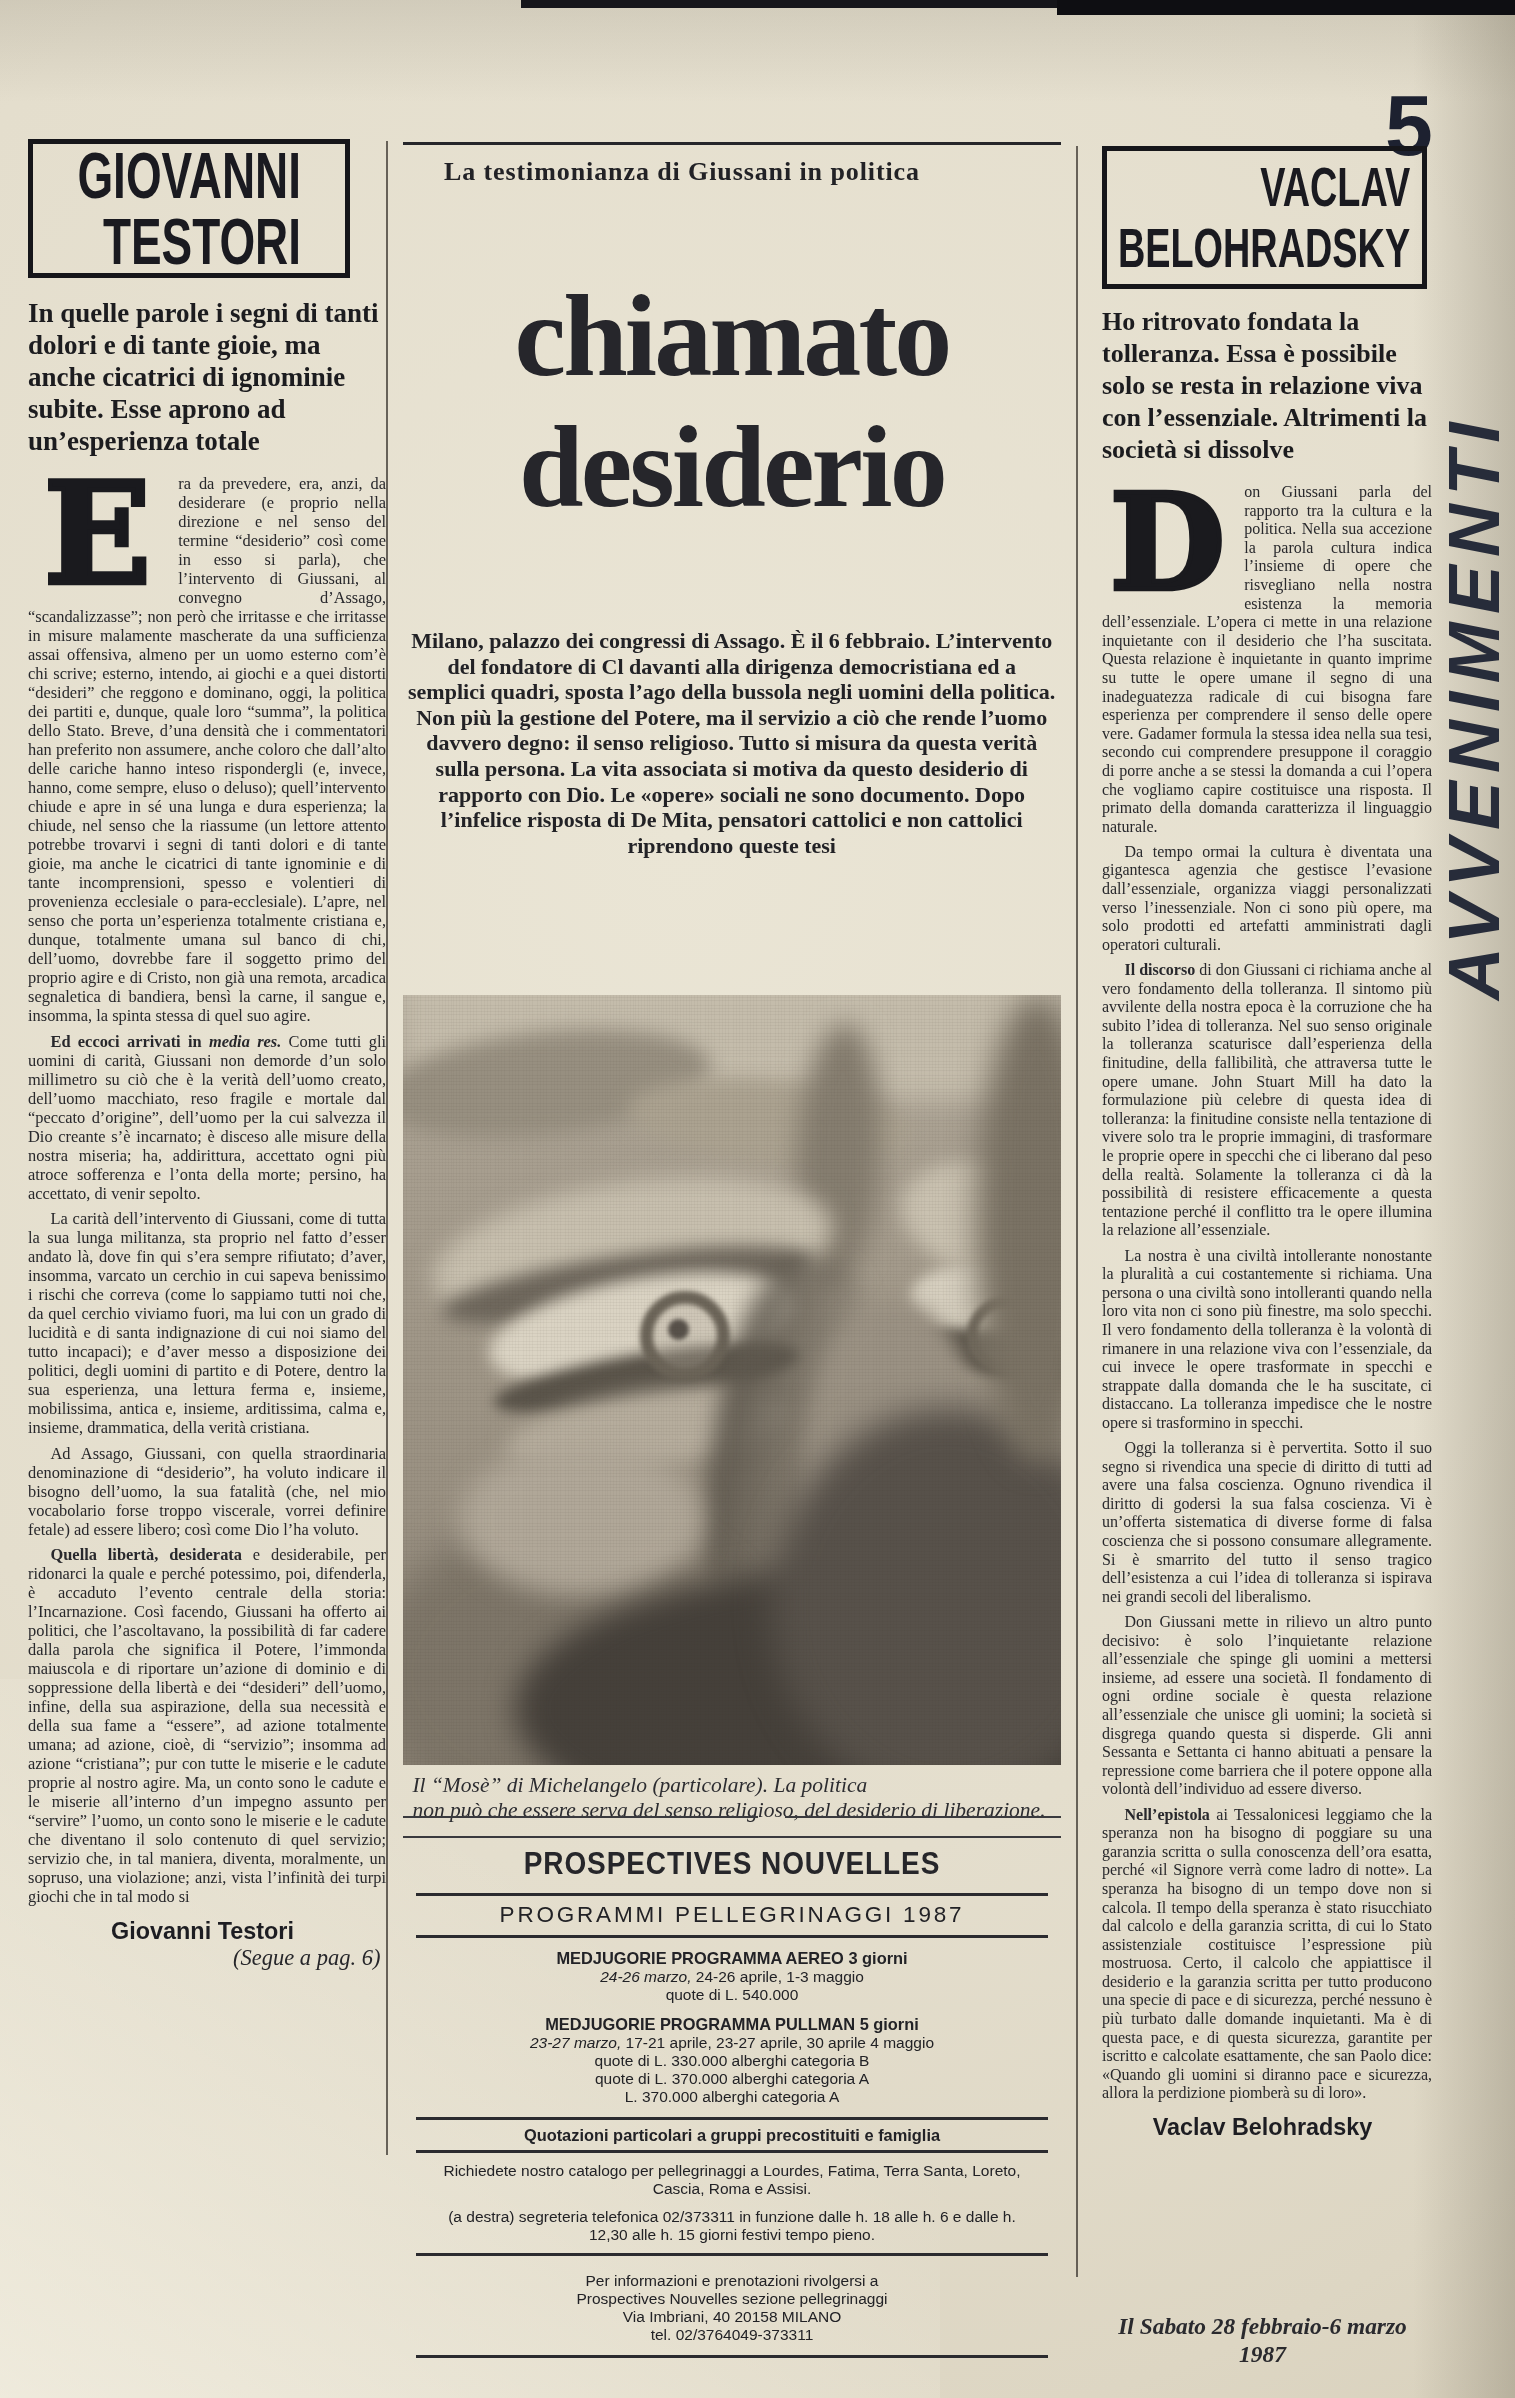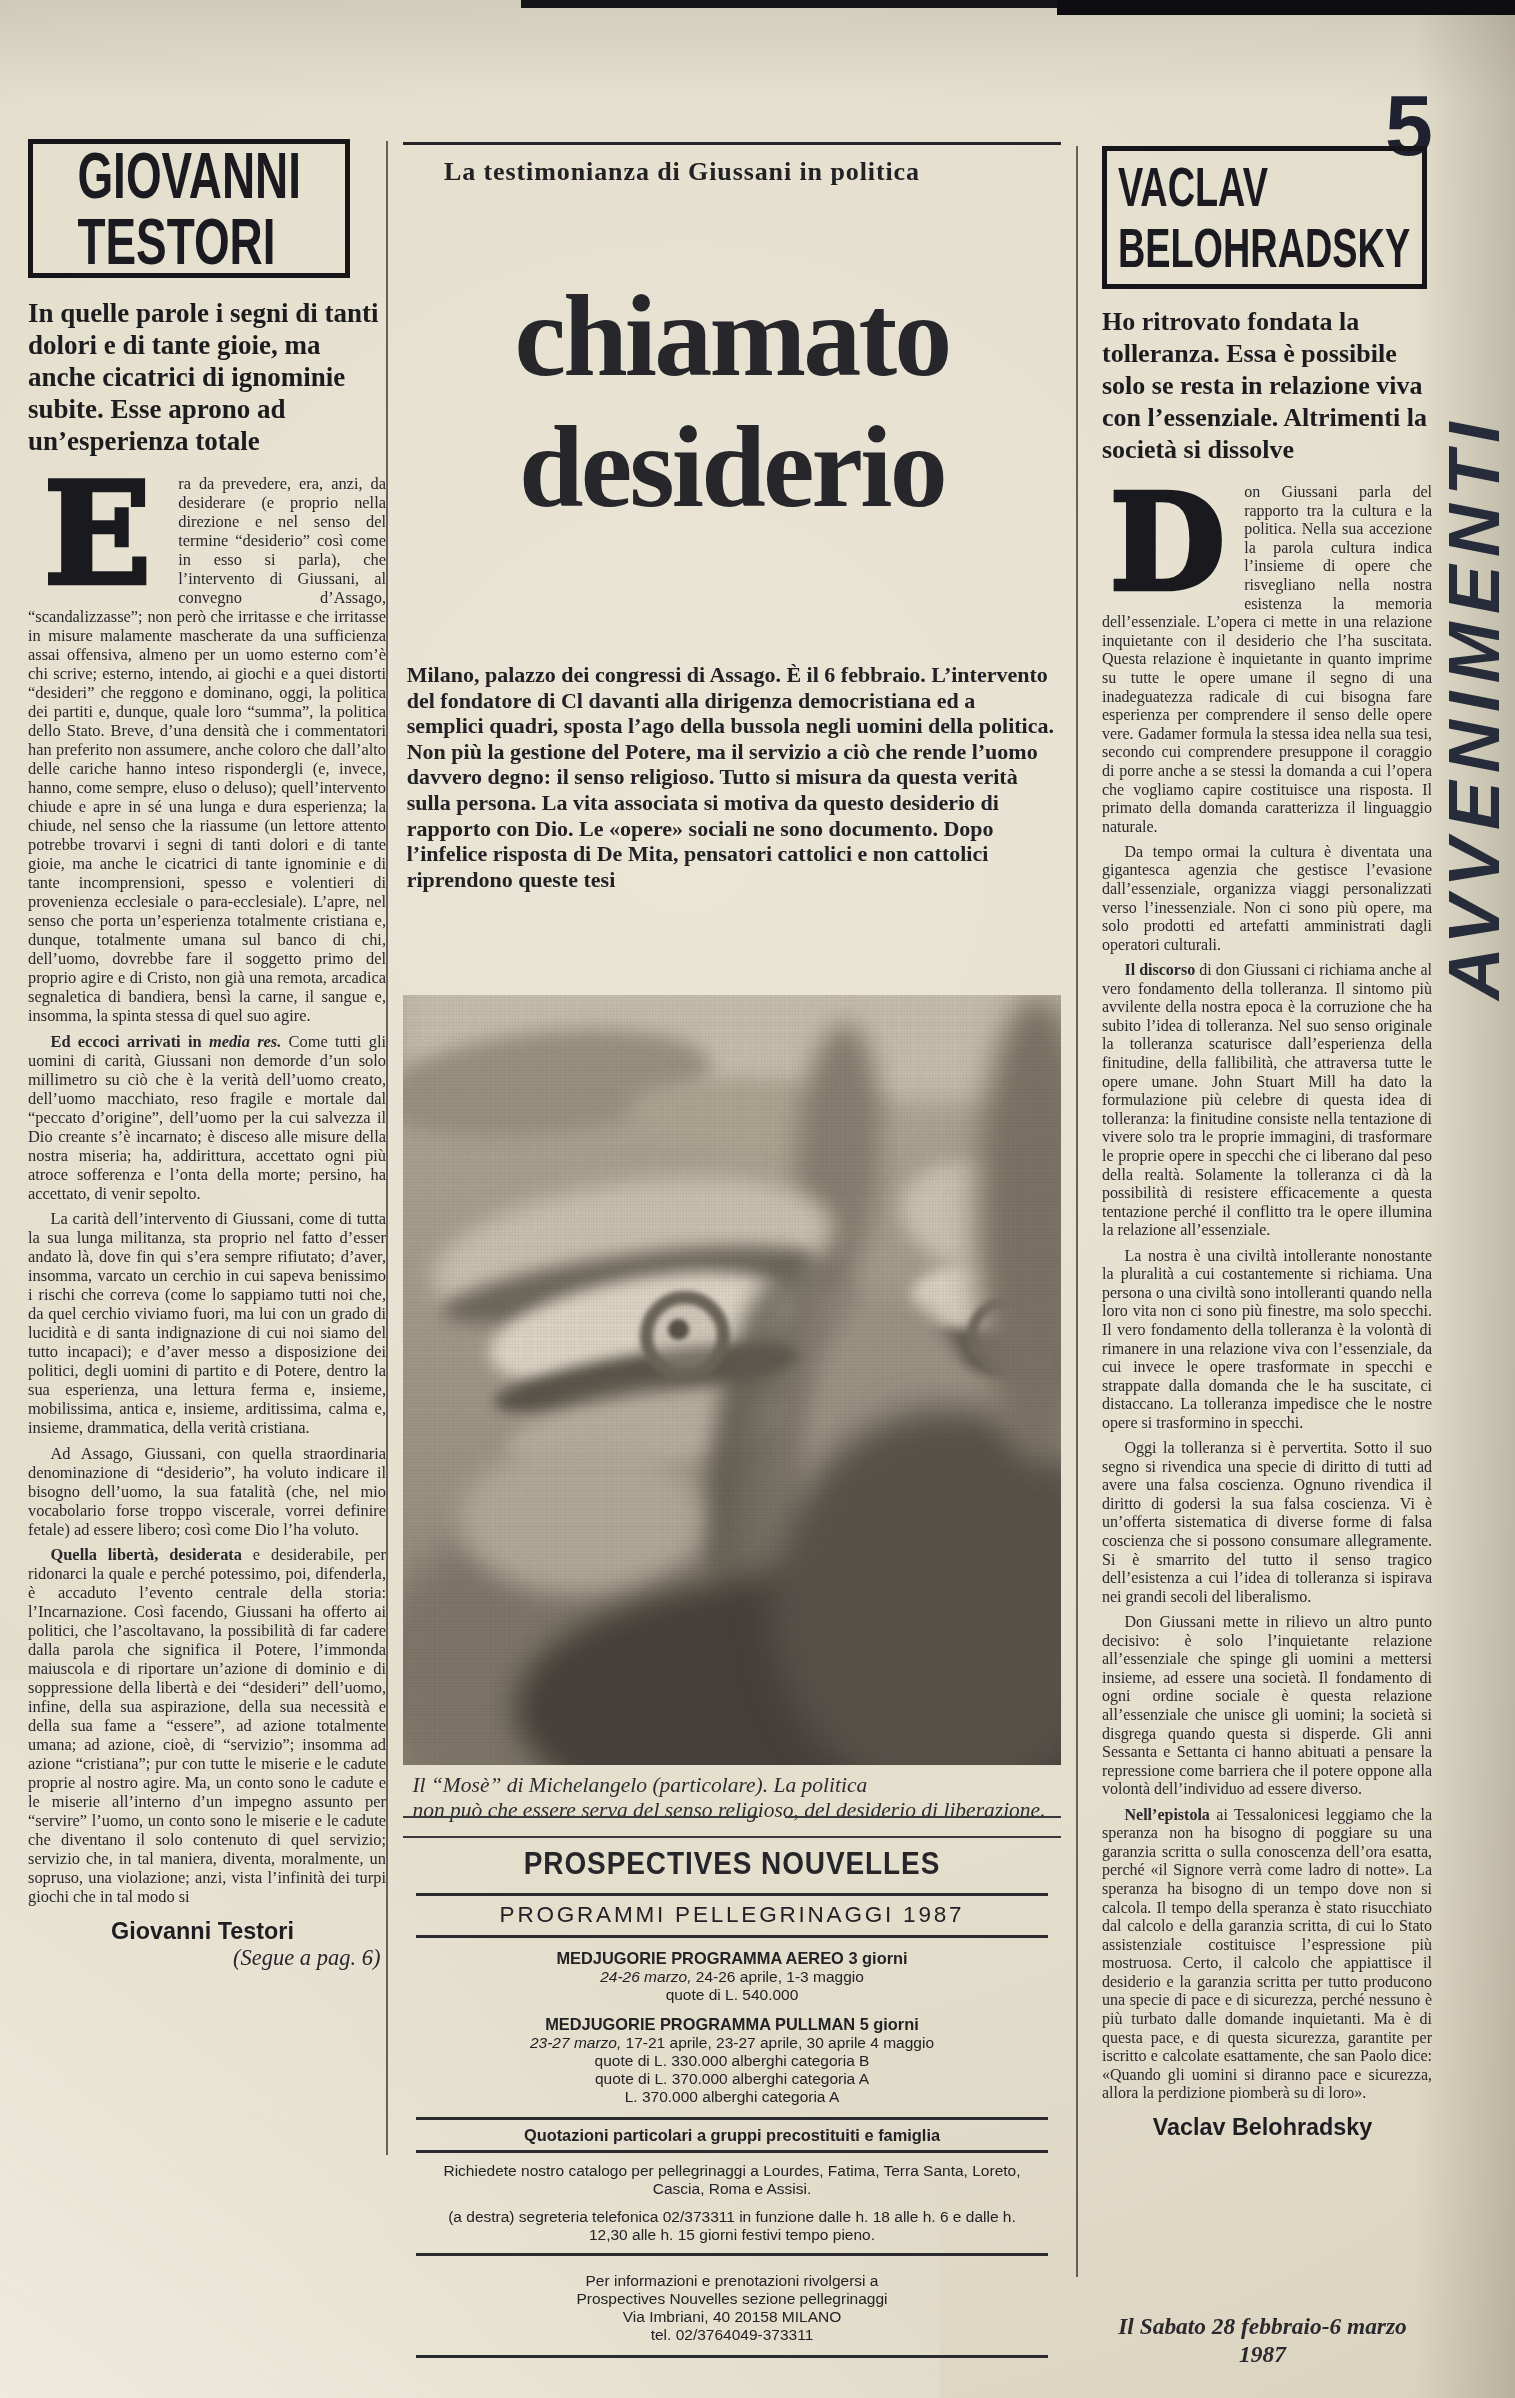--- a/index.html
+++ b/index.html
@@ -29,7 +29,7 @@
 
   
   .col-left{position:absolute;left:28px;top:139px;width:358px;}
-  .author-box{width:312px;border:5.6px solid #16161a;height:129px;display:flex;align-items:center;justify-content:center;text-align:left;}
+  .author-box{width:312px;border:5.6px solid #16161a;height:129px;display:flex;align-items:center;justify-content:center;text-align:right;}
   .author-box .bx{font:700 51px/52px "Liberation Sans",sans-serif;color:#1a1a20;transform:scale(.9,1.27);letter-spacing:0;}
   .standfirst{margin:19px 0 0 0;font:700 27px/32px "Liberation Serif",serif;color:#1c1c1f;}
   .bodytext{margin-top:17px;}

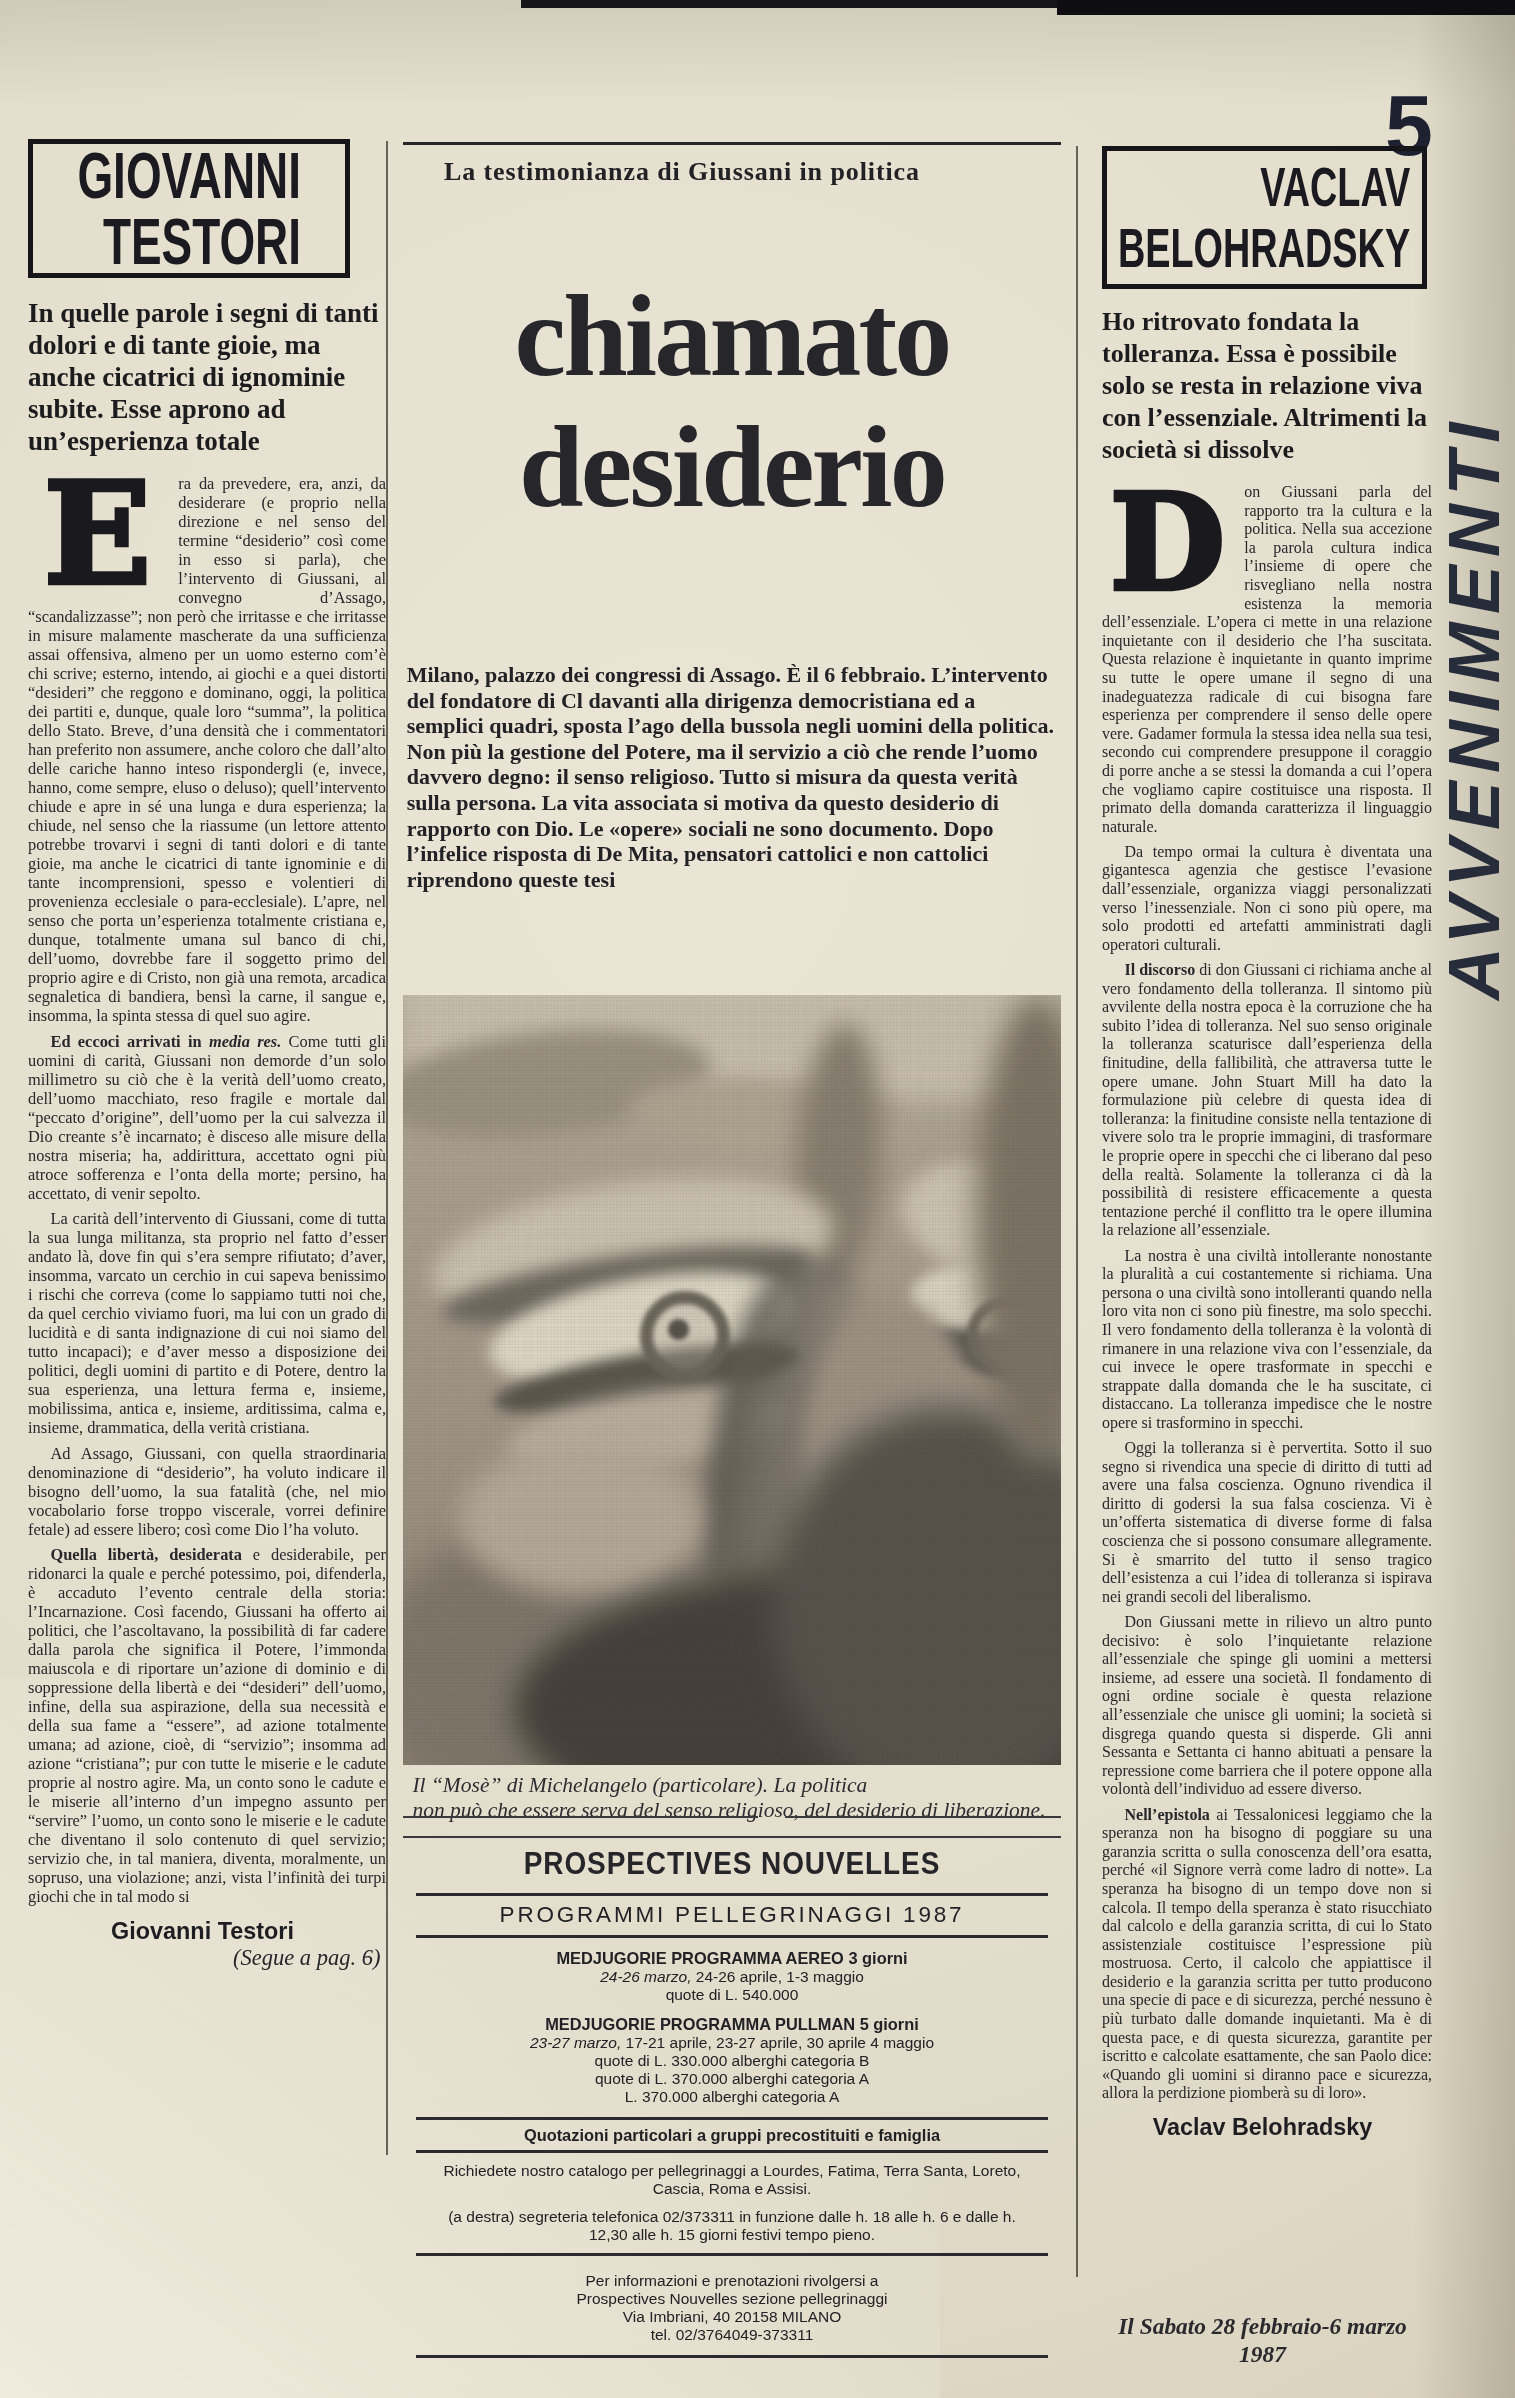--- a/index.html
+++ b/index.html
@@ -48,7 +48,7 @@
   .kicker{position:absolute;top:156px;left:41px;font:700 26px/32px "Liberation Serif",serif;letter-spacing:0.9px;color:#222226;}
   .headline{position:absolute;top:193px;left:0;width:100%;text-align:center;
     font:700 116px/131px "Liberation Serif",serif;letter-spacing:-2.8px;color:#26262b;}
-  .lede{position:absolute;top:640px;left:3.7px;width:650px;
+  .lede{position:absolute;top:606px;left:3.7px;width:650px;text-align:center;
     font:700 22px/25.6px "Liberation Serif",serif;color:#222226;}
   .photo{position:absolute;top:995px;left:0;width:658px;height:770px;overflow:hidden;
     background:linear-gradient(180deg,#b5ad9e 0%,#a89f90 20%,#9e9586 50%,#8f8678 100%);}

